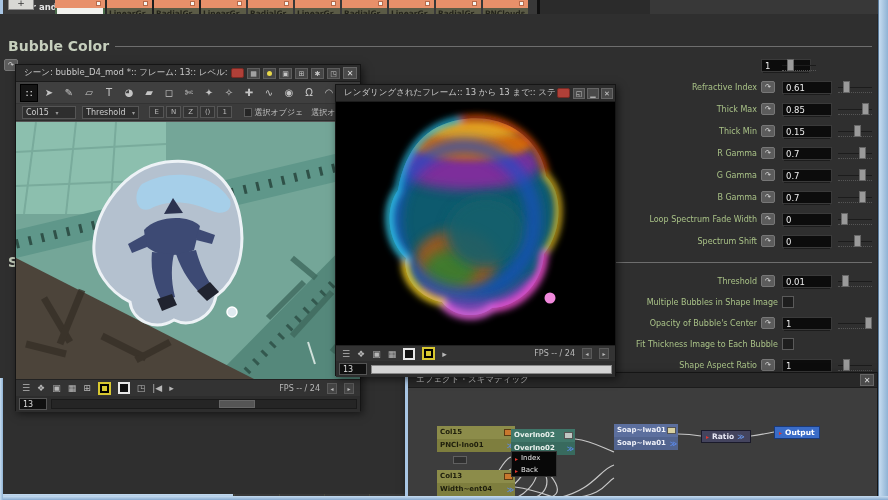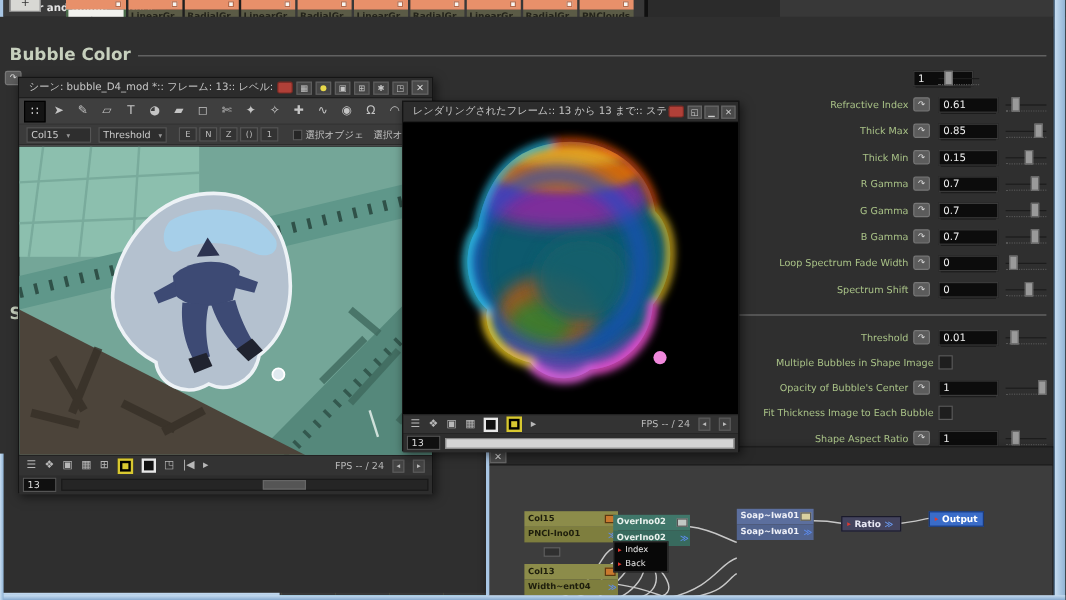--- a/index.html
+++ b/index.html
@@ -486,6 +486,7 @@
 
   <div id="schem" class="win">
     <div class="tbar">
+      <div class="ttl">エフェクト・スキマティック</div>
       <div class="tclose">✕</div>
     </div>
     <div class="scanvas">

